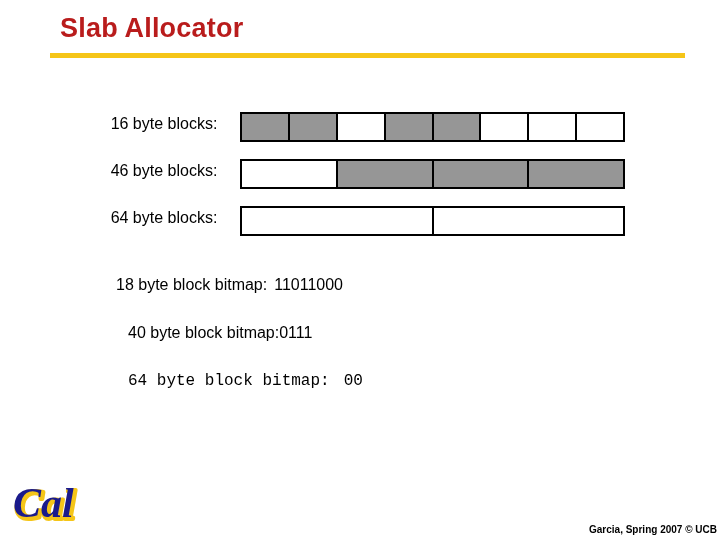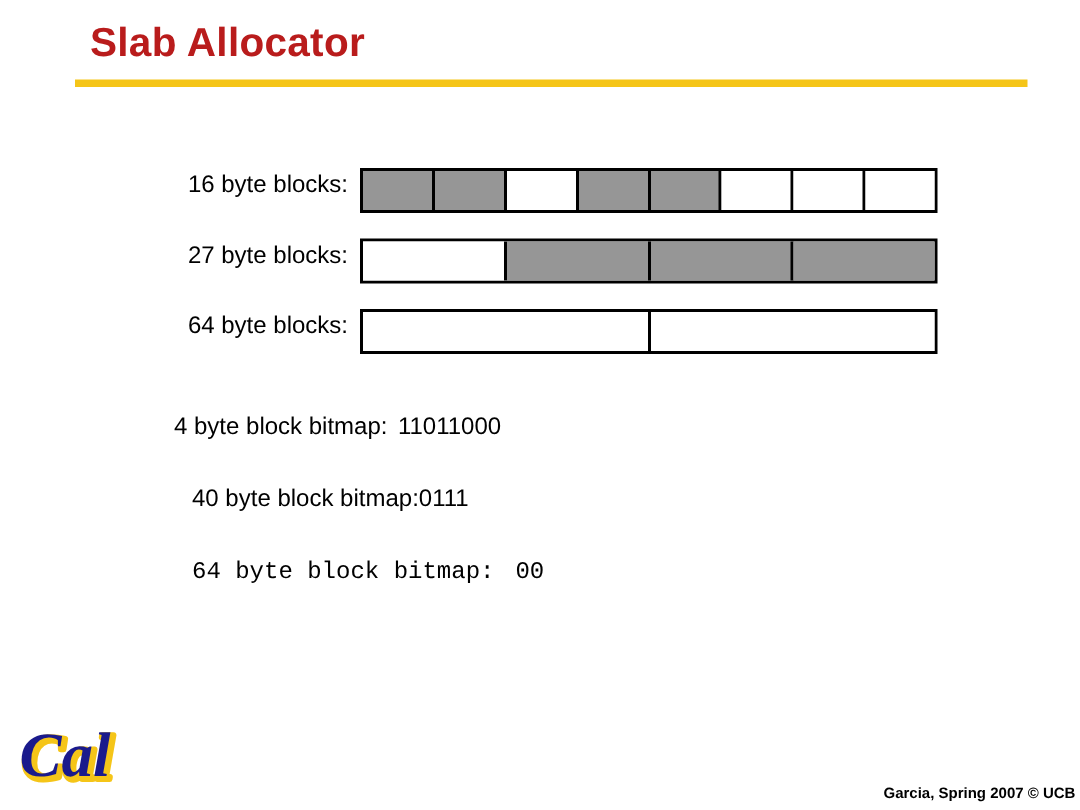--- a/index.html
+++ b/index.html
@@ -50,7 +50,7 @@
     left: 96px;
     top: 3px;
     width: 136px;
-    text-align: right;
+    text-align: center;
     font-size: 16px;
     color: #000000;
     white-space: nowrap;

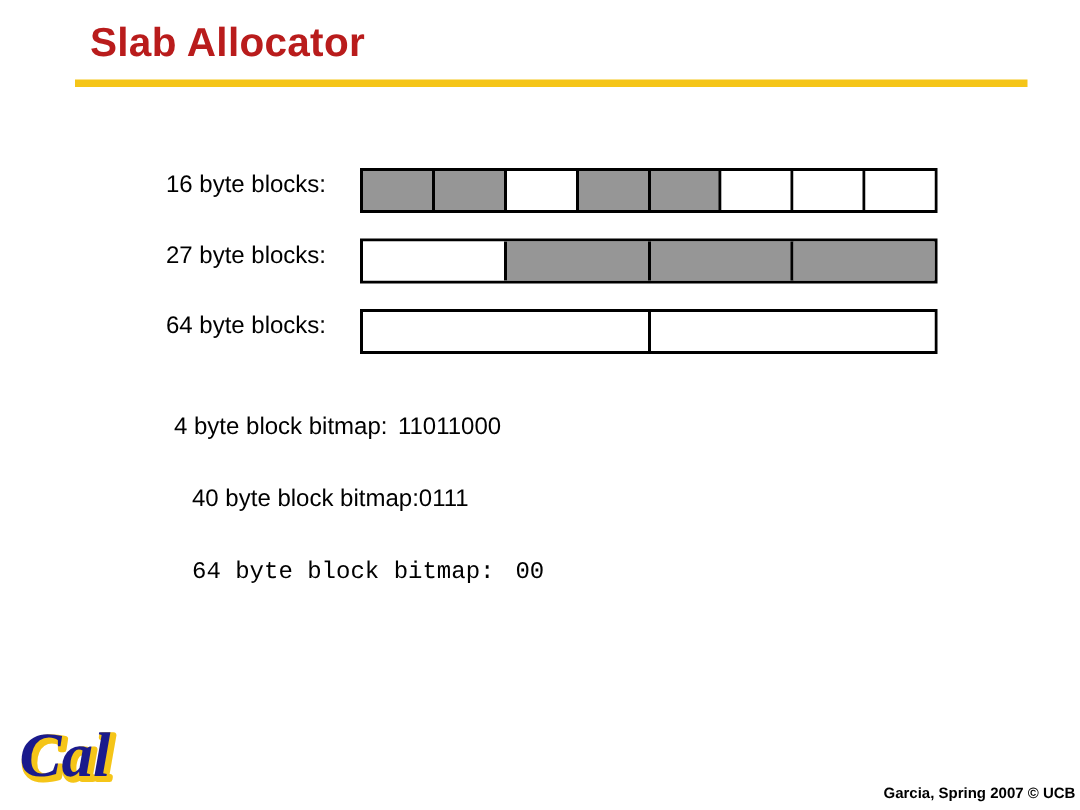--- a/index.html
+++ b/index.html
@@ -154,7 +154,7 @@
   </div>
 
   <div class="block-row" id="row-32">
-    <div class="row-label">27 byte blocks:</div>
+    <div class="row-label">46 byte blocks:</div>
     <div class="block-bar">
       <div class="block-cell"></div>
       <div class="block-cell filled"></div>

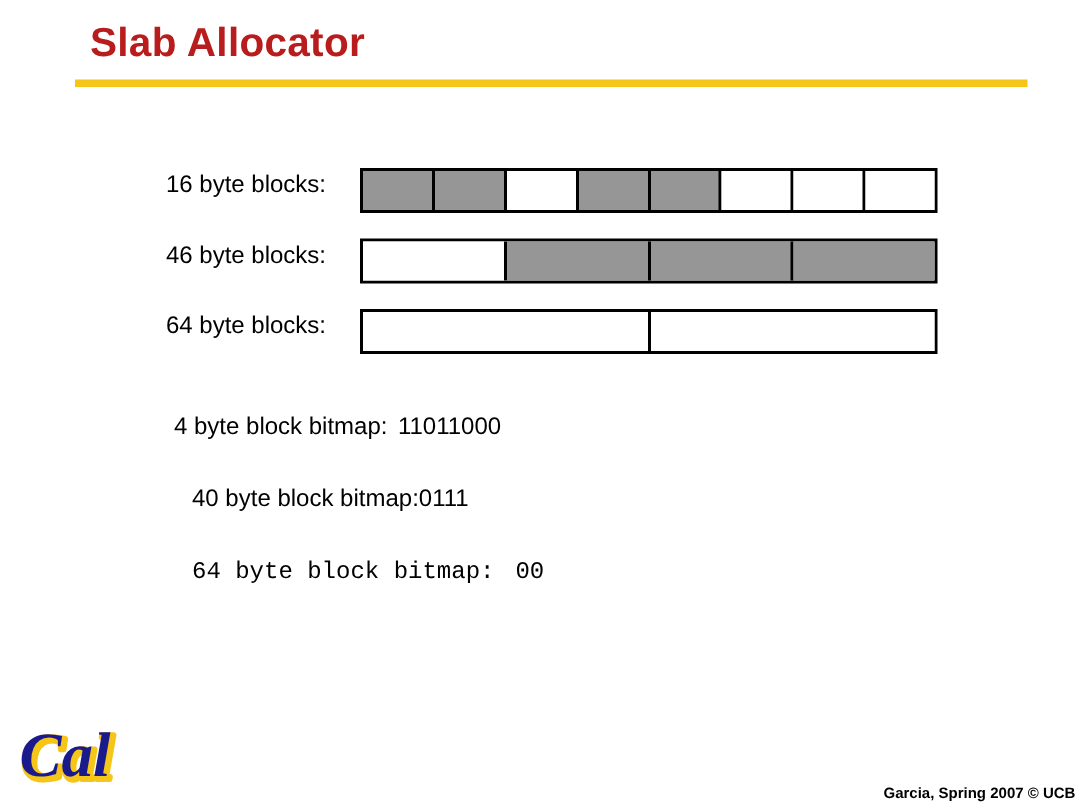--- a/index.html
+++ b/index.html
@@ -172,7 +172,7 @@
   </div>
 
   <div class="bitmap-line" id="bitmap-16">
-    <span class="bm-label">4 byte block bitmap:</span><span class="bm-value">11011000</span>
+    <span class="bm-label">18 byte block bitmap:</span><span class="bm-value">11011000</span>
   </div>
   <div class="bitmap-line" id="bitmap-32">
     <span class="bm-label">40 byte block bitmap:</span><span class="bm-value">0111</span>

